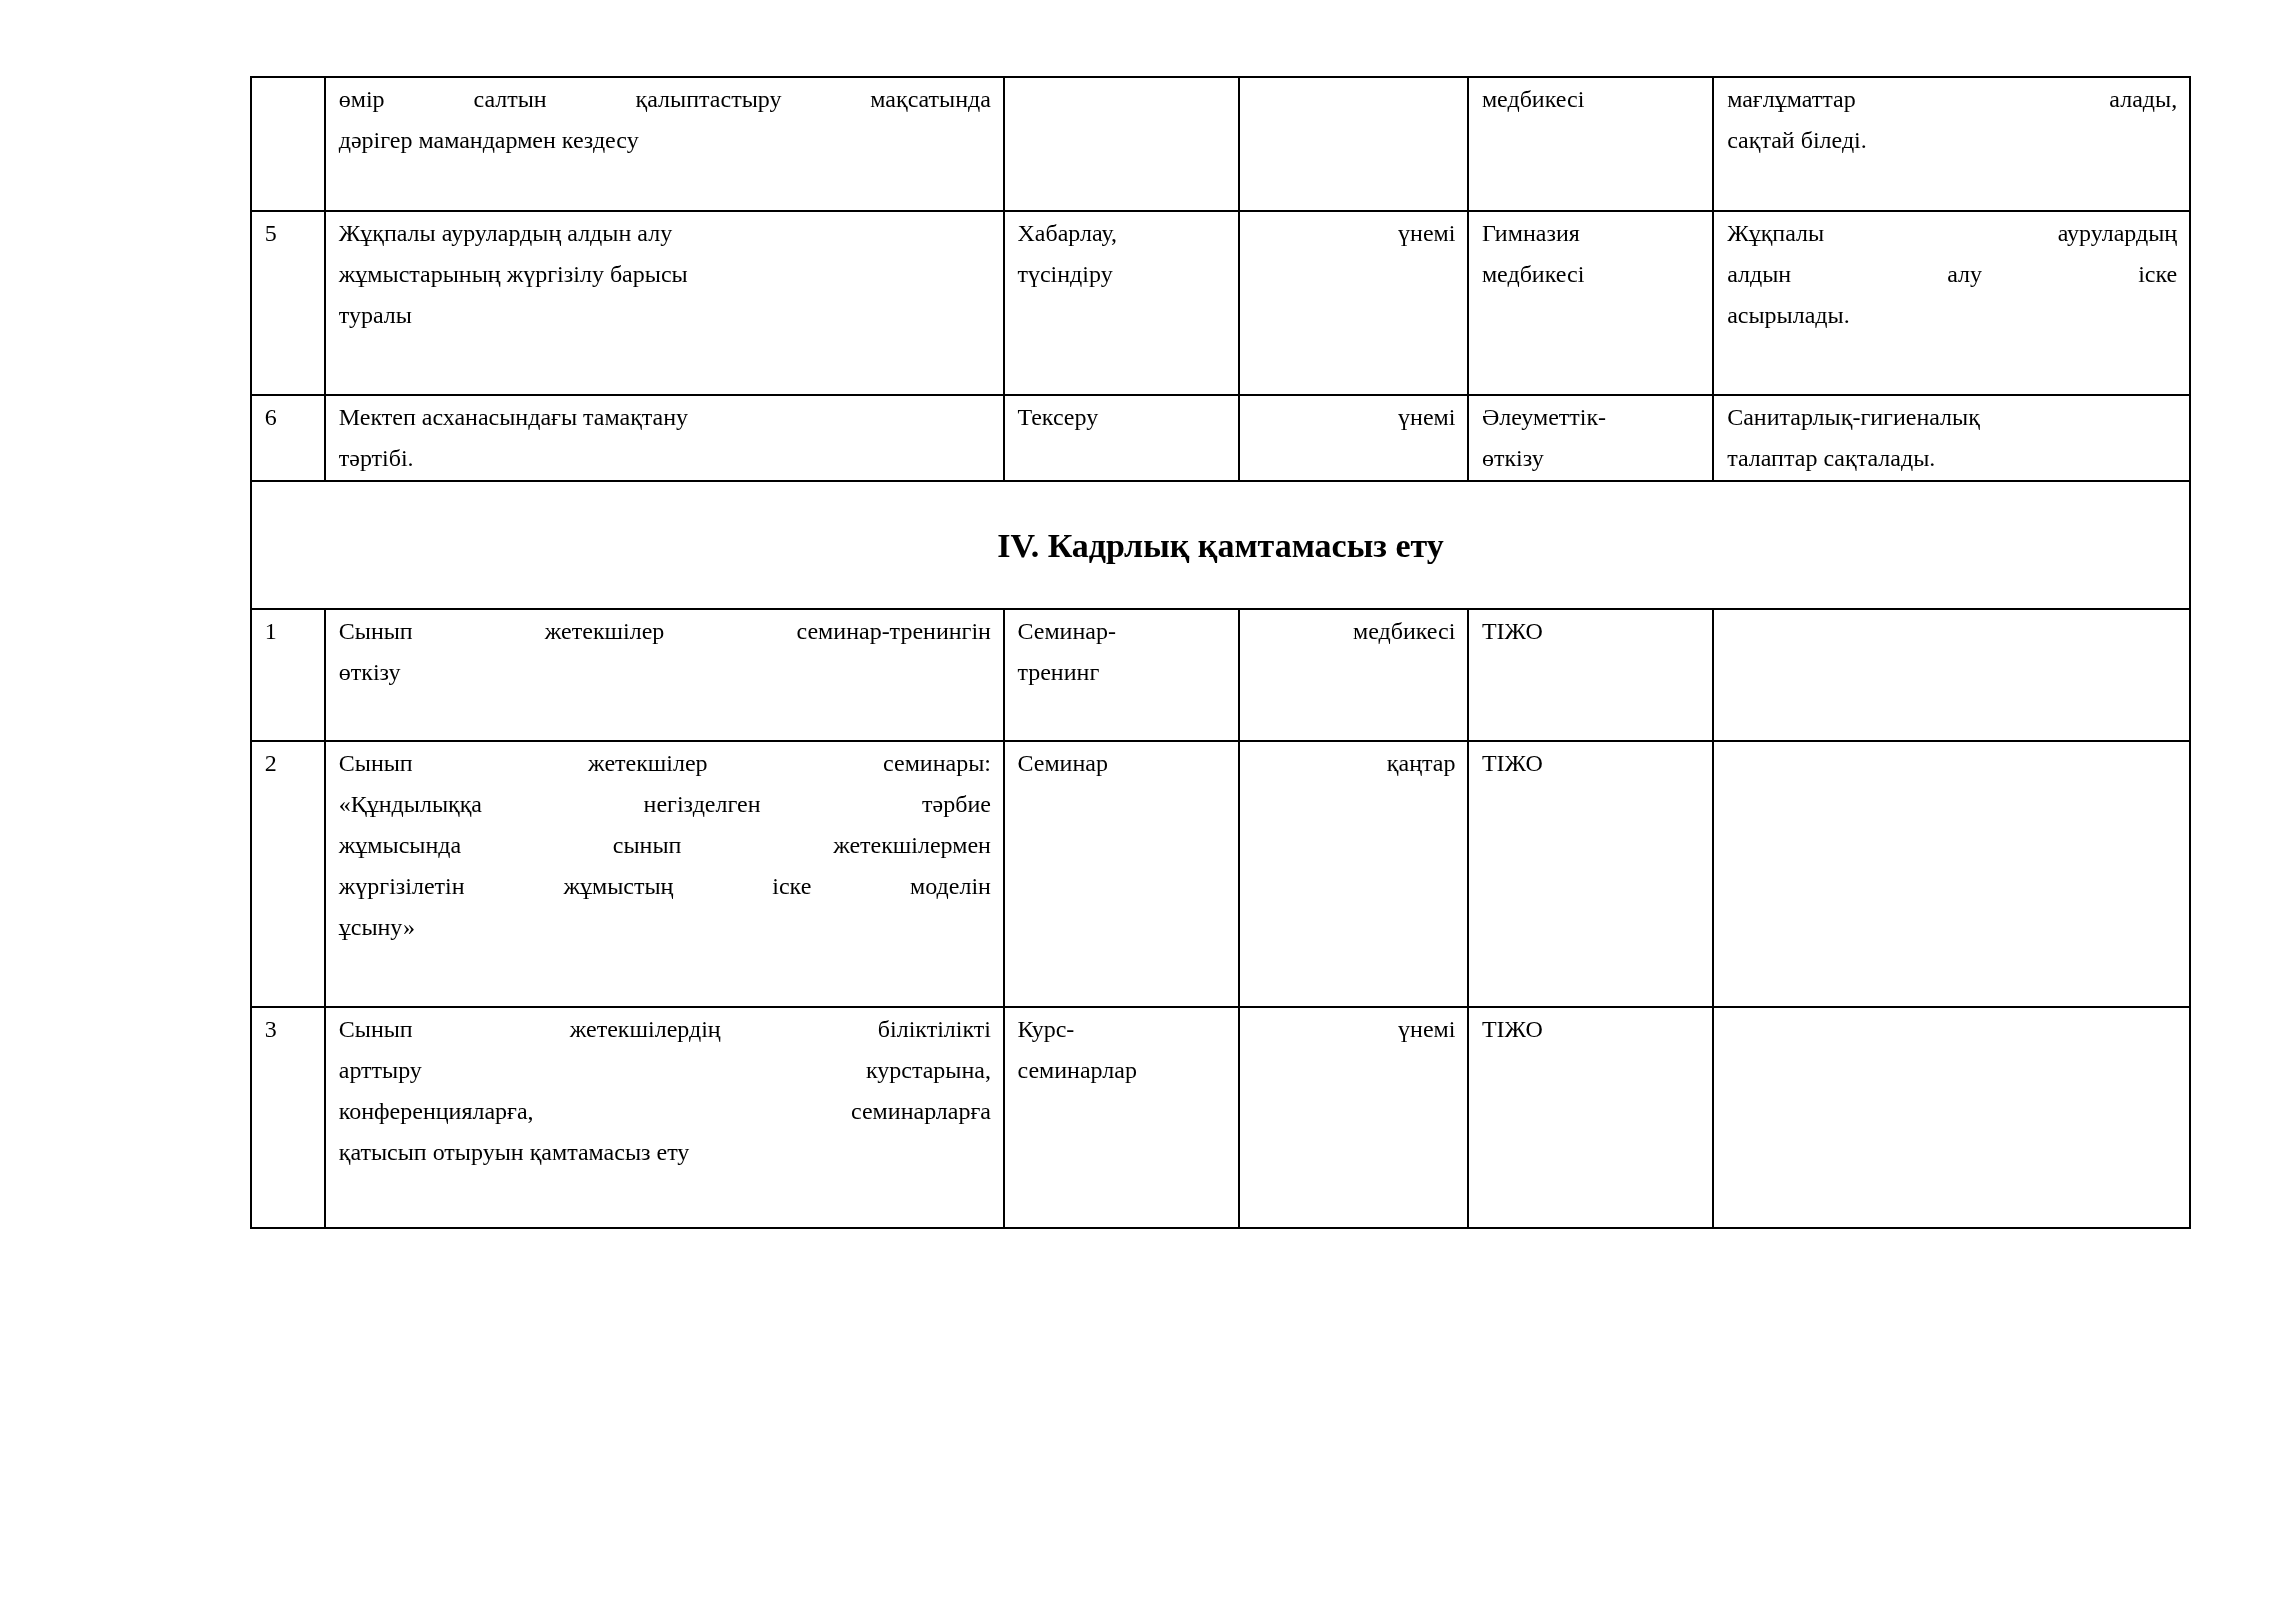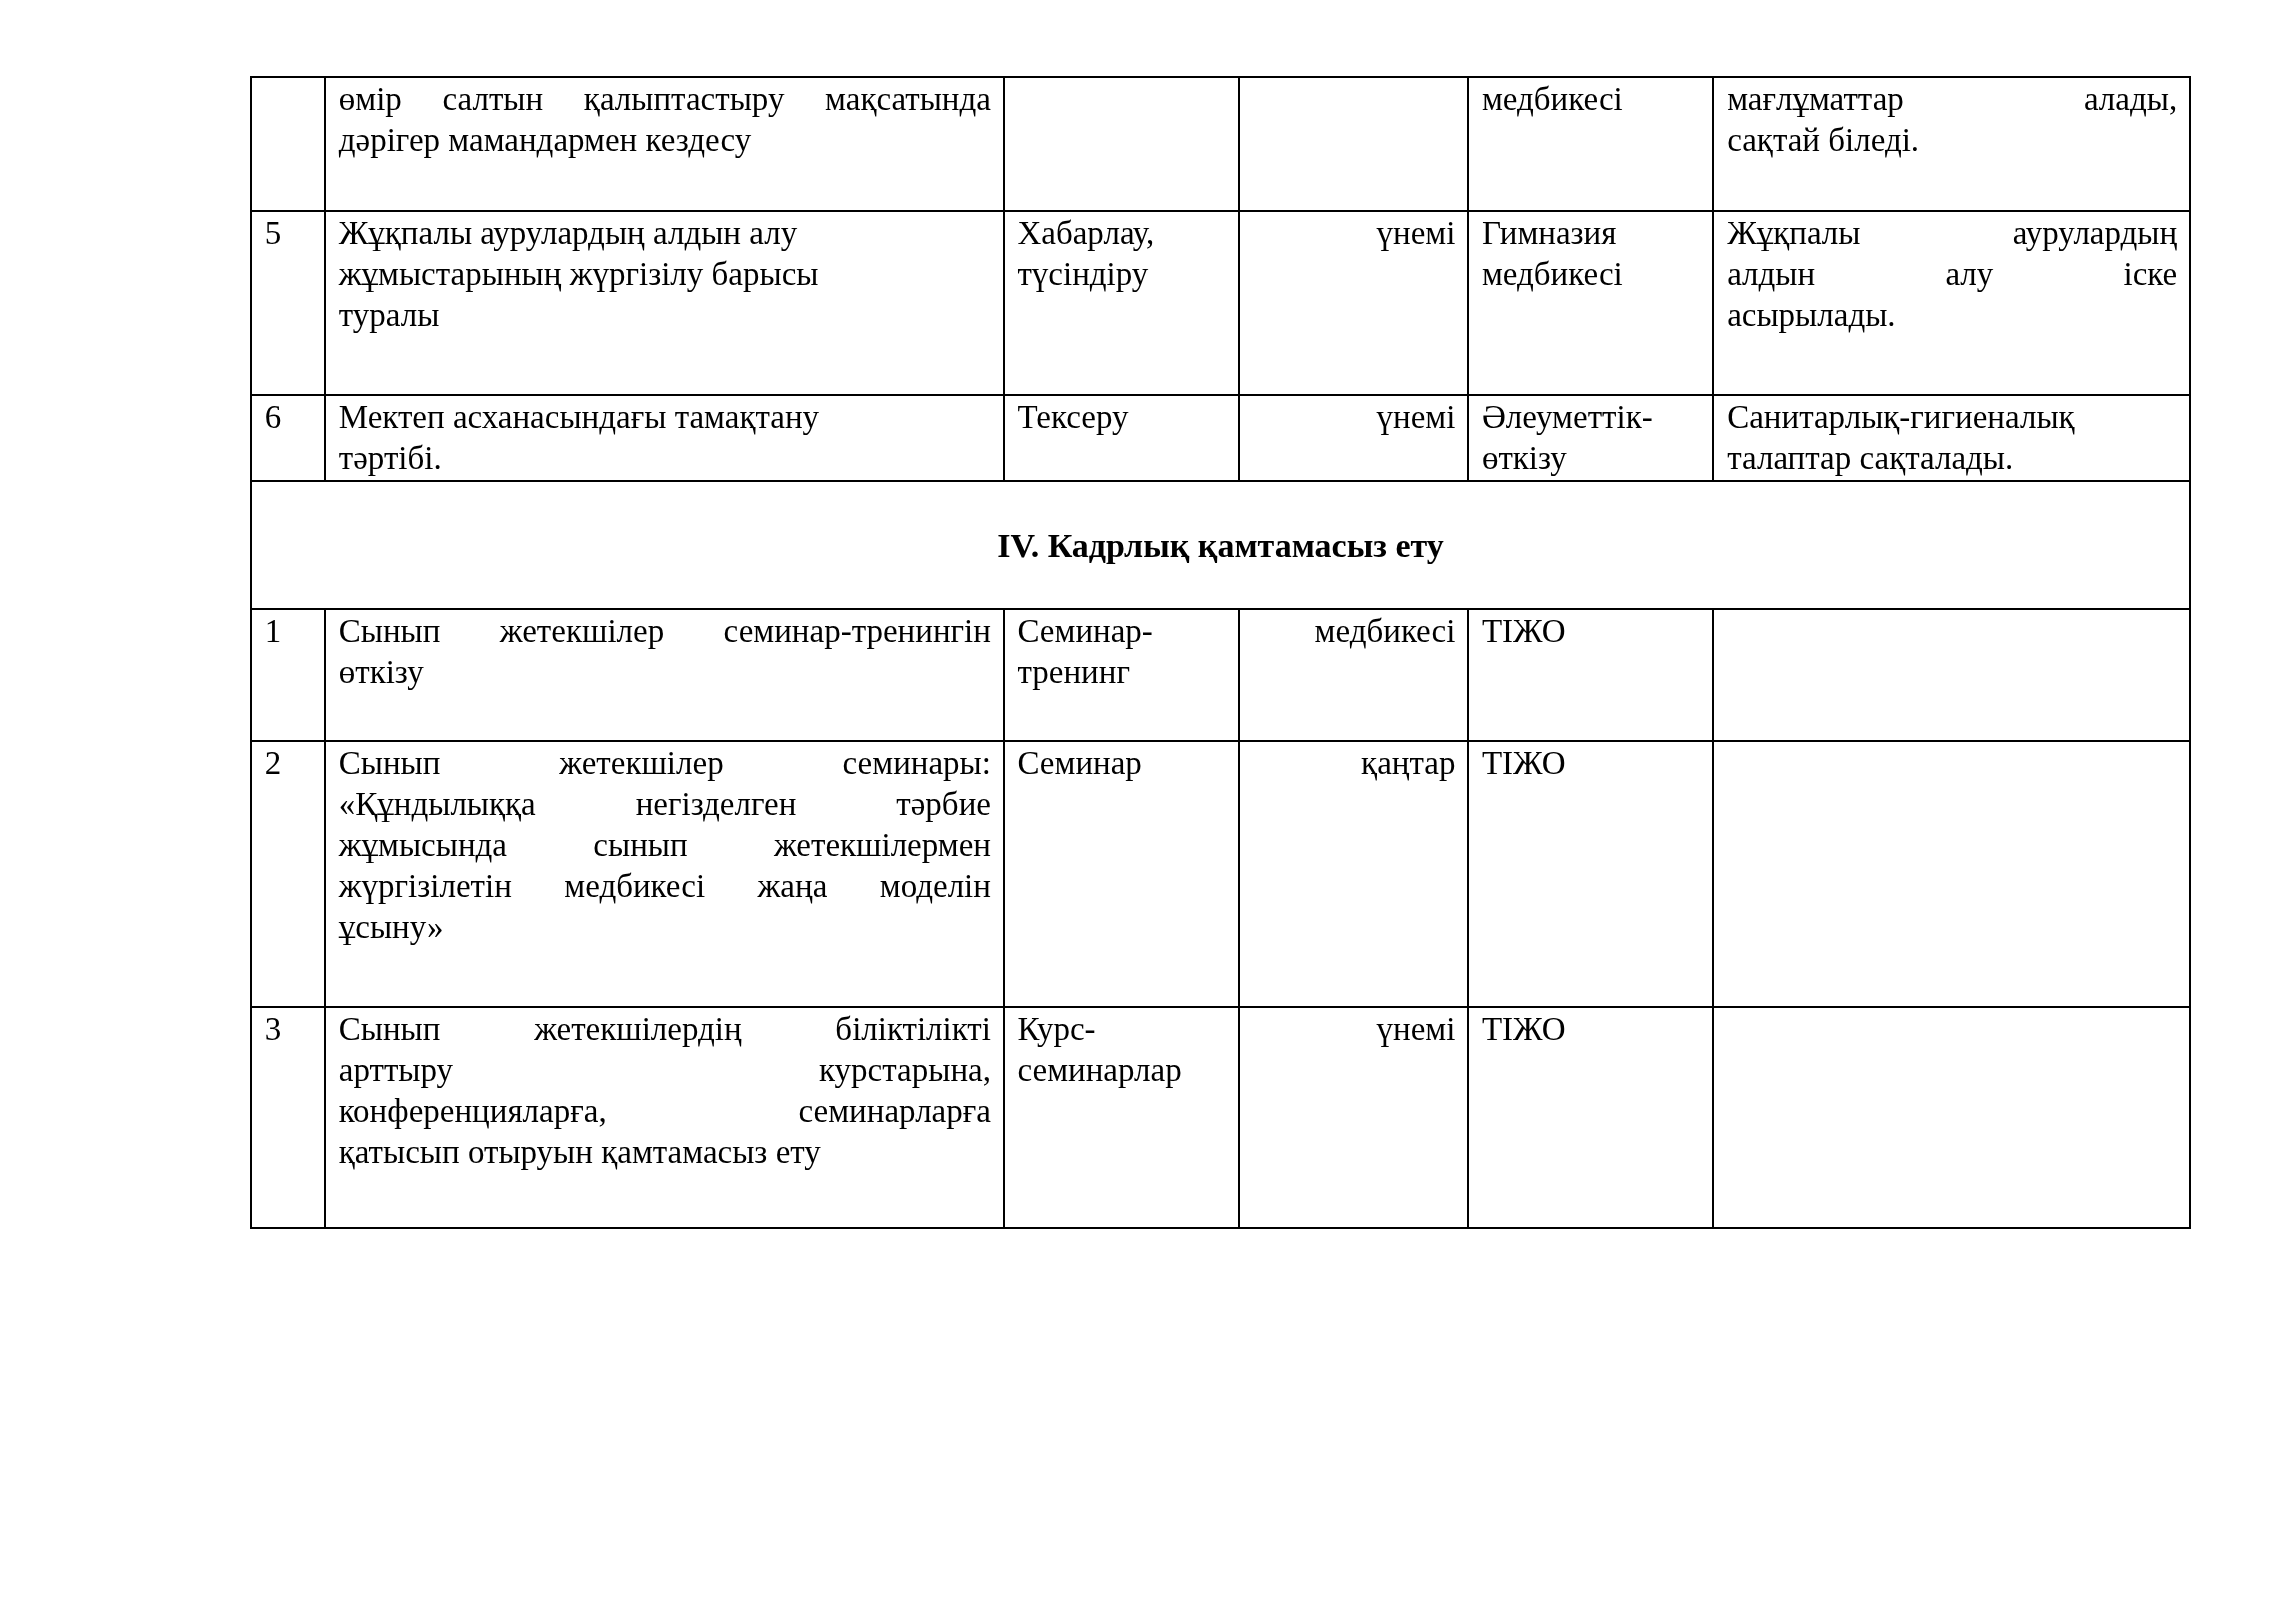--- a/index.html
+++ b/index.html
@@ -26,7 +26,7 @@
   table.plan td {
     border: 2.9px solid #000000;
     vertical-align: top;
-    font-size: 33px;
+    font-size: 24px;
     line-height: 41px;
     padding: 1px 11.8px 0 12.7px;
     overflow: hidden;

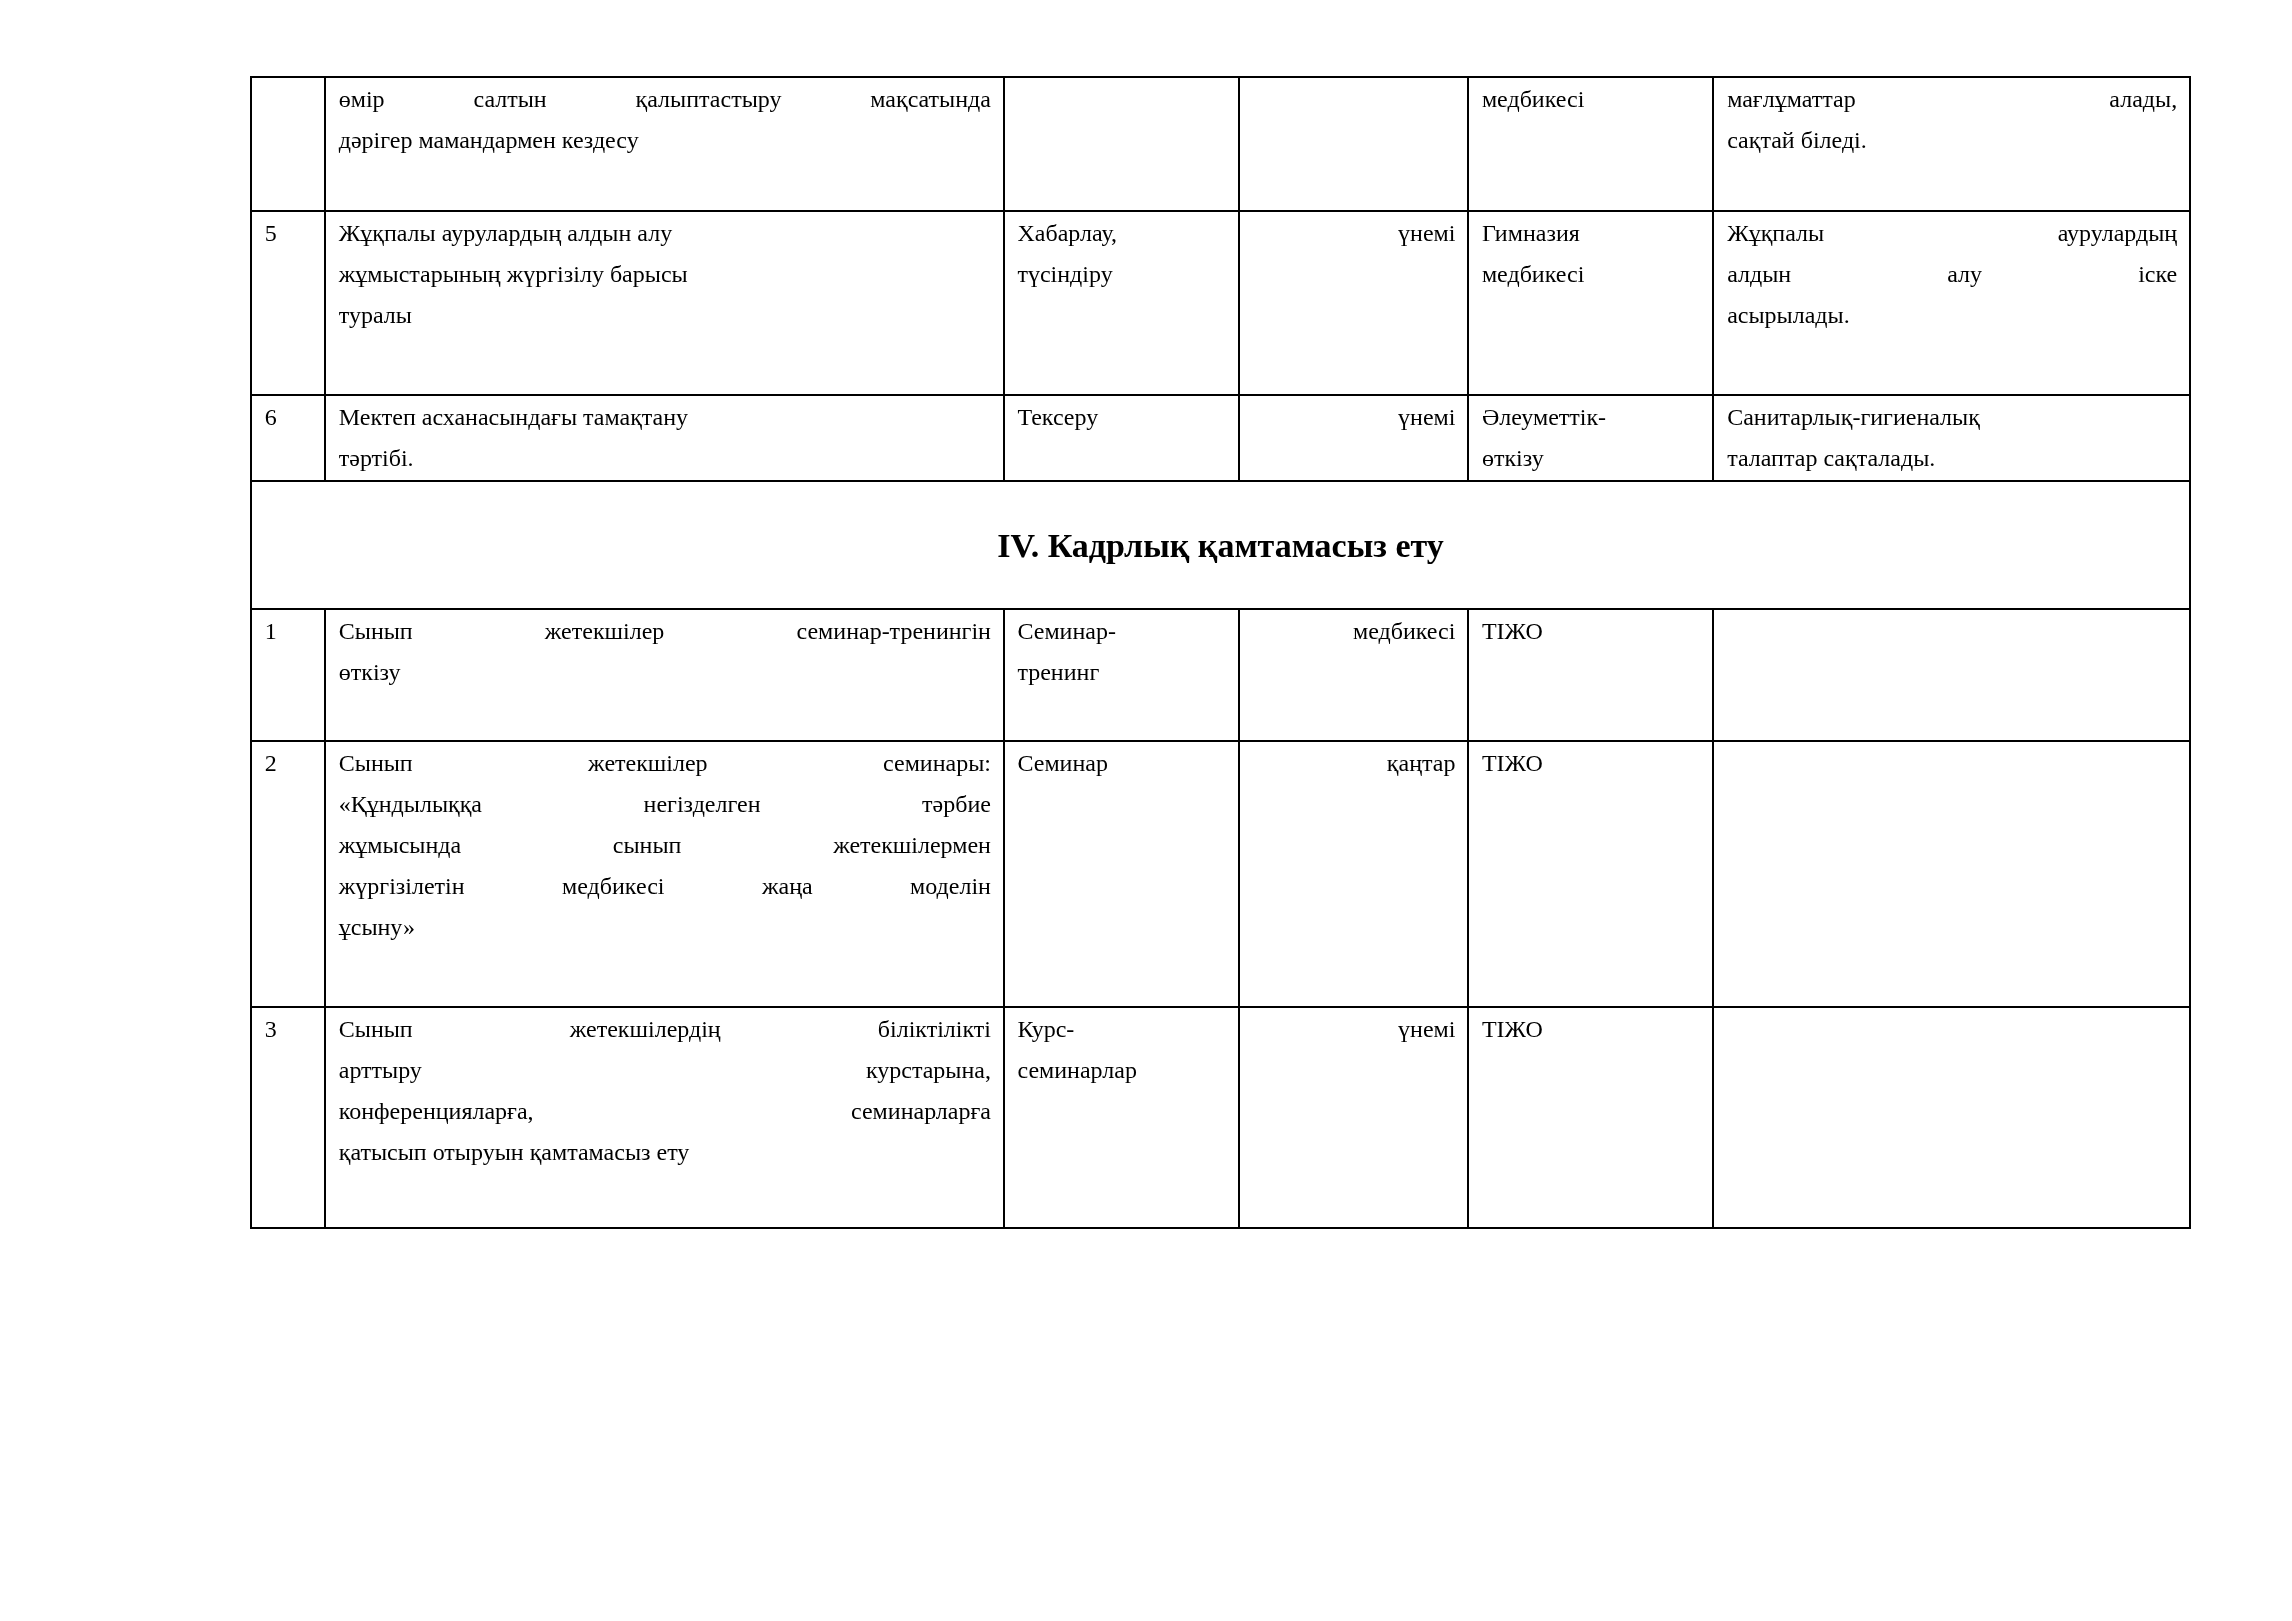--- a/index.html
+++ b/index.html
@@ -116,7 +116,7 @@
     </tr>
     <tr style="height:266px">
       <td class="num">2</td>
-      <td class="task ml-justify"><div class="jl">Сынып жетекшілер семинары:</div><div class="jl">«Құндылыққа негізделген тәрбие</div><div class="jl">жұмысында сынып жетекшілермен</div><div class="jl">жүргізілетін медбикесі жаңа моделін</div><div class="ll">ұсыну»</div></td>
+      <td class="task ml-justify"><div class="jl">Сынып жетекшілер семинары:</div><div class="jl">«Құндылыққа негізделген тәрбие</div><div class="jl">жұмысында сынып жетекшілермен</div><div class="jl">жүргізілетін жұмыстың іске моделін</div><div class="ll">ұсыну»</div></td>
       <td class="form">Семинар</td>
       <td class="time">қаңтар</td>
       <td class="resp center">ТІЖО</td>

